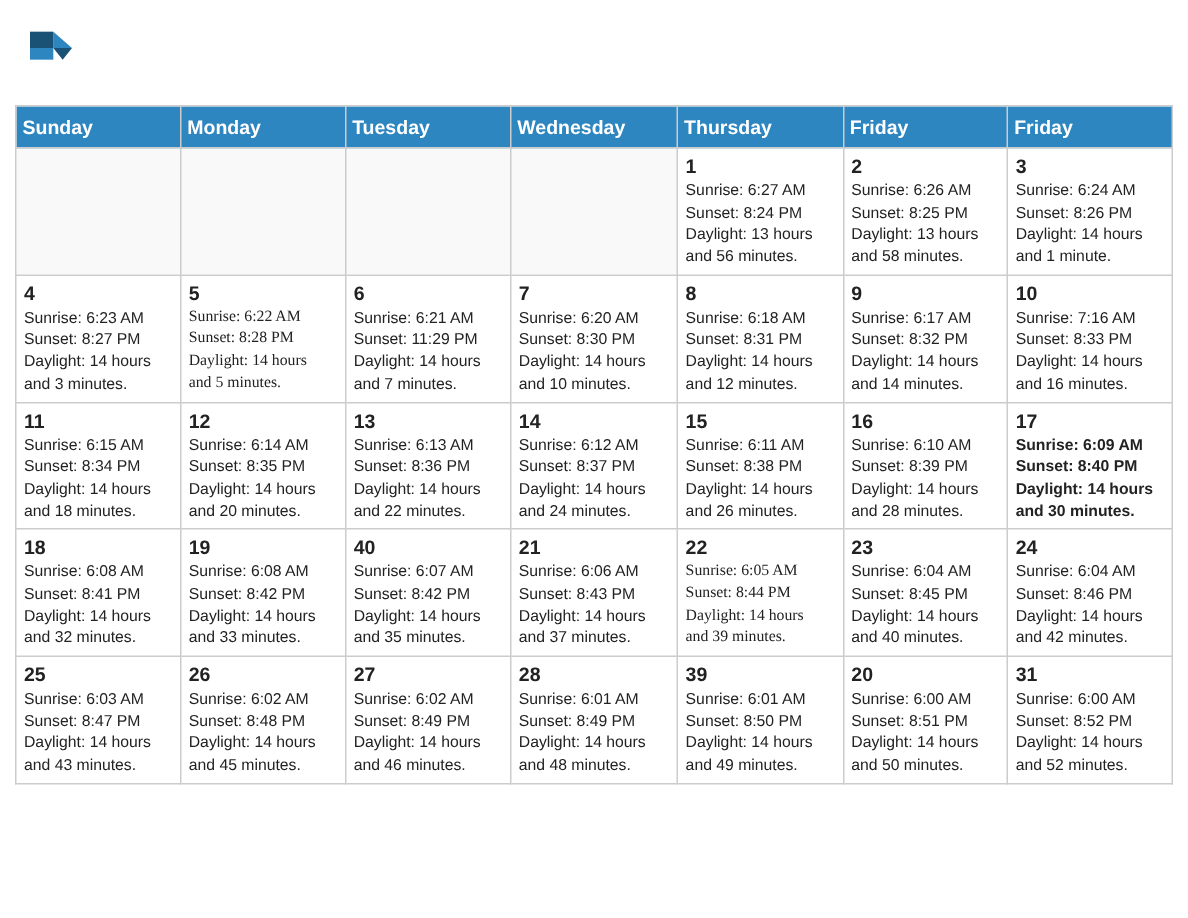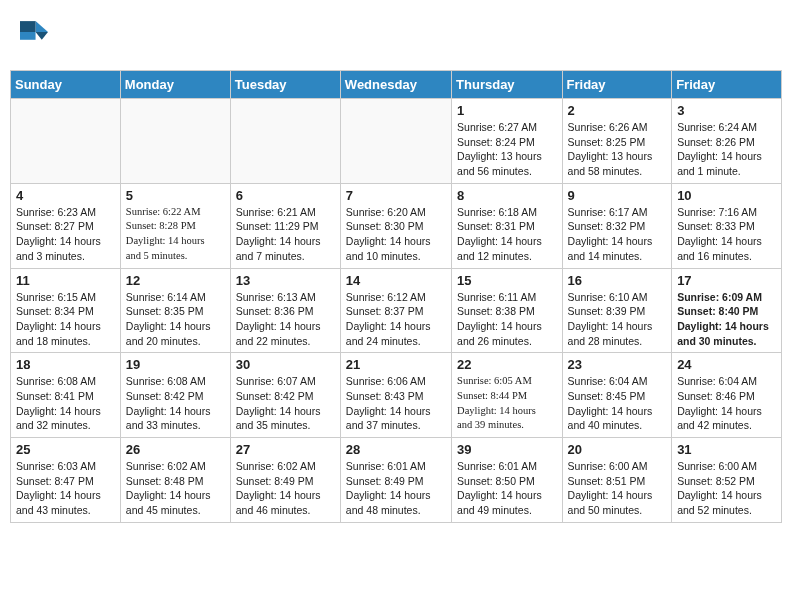--- a/index.html
+++ b/index.html
@@ -252,7 +252,7 @@
 and 33 minutes.</div>
         </td>
         <td>
-          <span class="day-num">30</span>
+          <span class="day-num">40</span>
           <div class="cell-info" style="white-space: pre-line;">Sunrise: 6:07 AM
 Sunset: 8:42 PM
 Daylight: 14 hours

